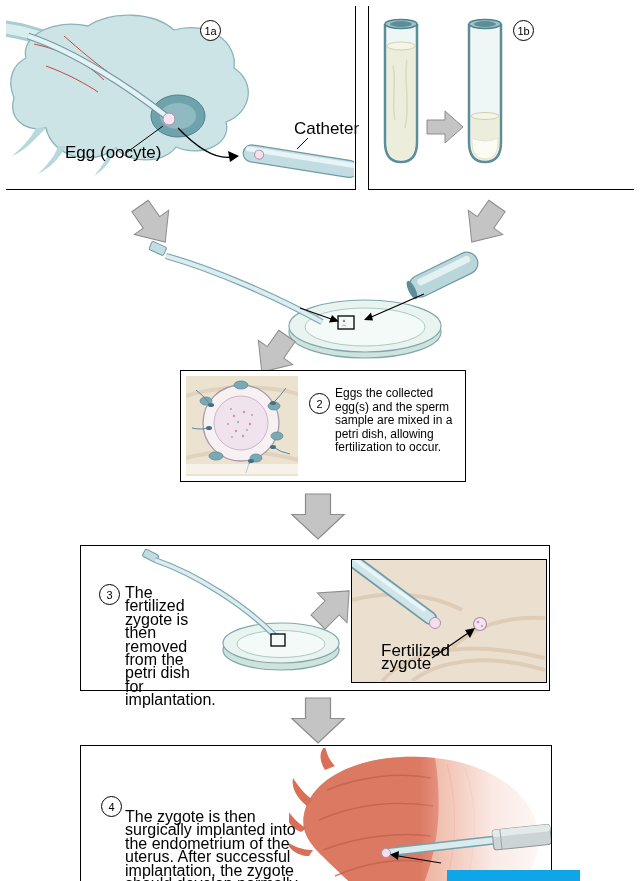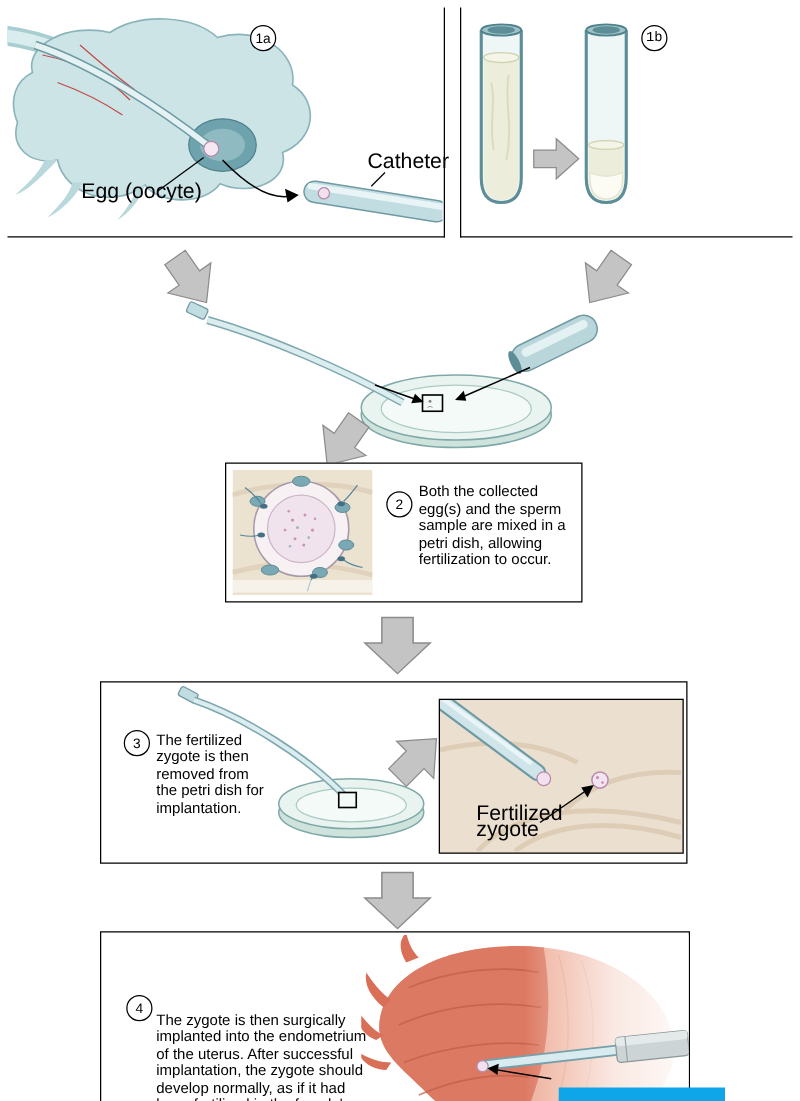--- a/index.html
+++ b/index.html
@@ -11,7 +11,7 @@
   .abs { position:absolute; }
   .panel { position:absolute; background:#fff; }
   #panel-1a { left:6px; top:6px; width:350px; height:184px; border-right:1.6px solid #000; border-bottom:1.6px solid #000; }
-  #panel-1b { left:368px; top:6px; width:266px; height:184px; border-left:1.6px solid #000; border-bottom:1.6px solid #000;font-family:Liberation Mono, monospace; }
+  #panel-1b { left:368px; top:6px; width:266px; height:184px; border-left:1.6px solid #000; border-bottom:1.6px solid #000; }
   .box { position:absolute; border:1.6px solid #000; background:#fff; }
   #box-2 { left:180px; top:370px; width:286px; height:112px; }
   #box-3 { left:80px; top:545px; width:470px; height:146px; }

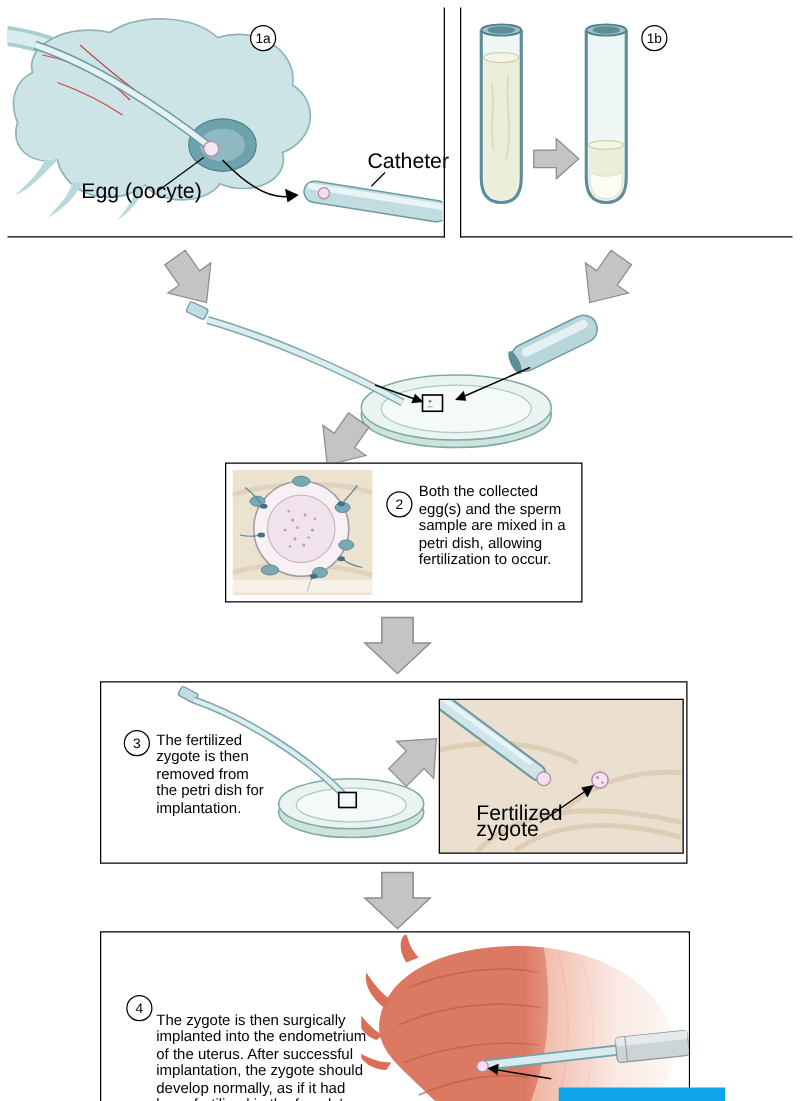--- a/index.html
+++ b/index.html
@@ -183,7 +183,7 @@
       </svg>
     </div>
     <span class="numcircle" style="left:128px; top:22px;">2</span>
-    <div class="steptext" style="left:154px; top:16px; width:124px;">Both the collected egg(s) and the sperm sample are mixed in a petri dish, allowing fertilization to occur.</div>
+    <div class="steptext" style="left:154px; top:16px; width:124px;">Eggs the collected egg(s) and the sperm sample are mixed in a petri dish, allowing fertilization to occur.</div>
   </div>
 
   <svg class="abs" style="left:268px; top:492px;" width="100" height="52">

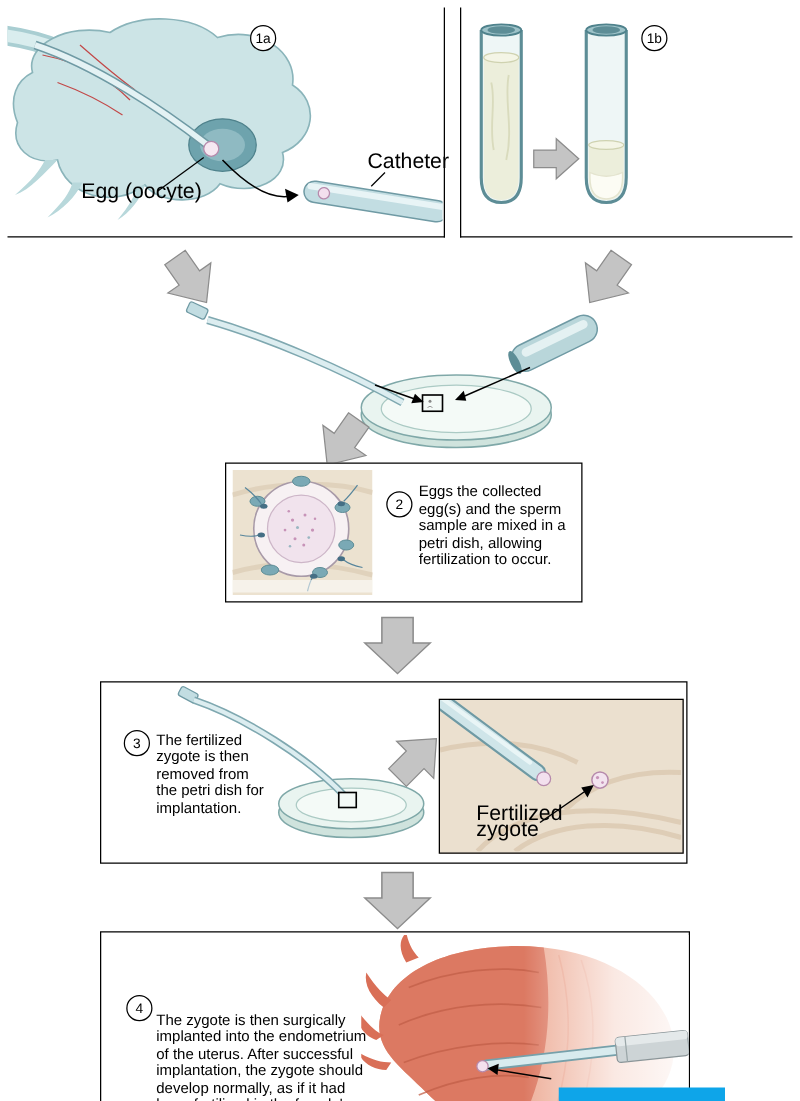--- a/index.html
+++ b/index.html
@@ -17,7 +17,7 @@
   #box-3 { left:80px; top:545px; width:470px; height:146px; }
   #box-4 { left:80px; top:745px; width:472px; height:175px; }
   .steptext { position:absolute; font-size:12px; line-height:13.6px; }
-  .steptext.small { font-size:12px; line-height:13.4px; }
+  .steptext.small { font-size:16px; line-height:13.4px; }
   .numcircle {
     position:absolute; min-width:21px; height:21px; padding:0 2px;
     border:1.4px solid #000; border-radius:50%; background:#fff;

